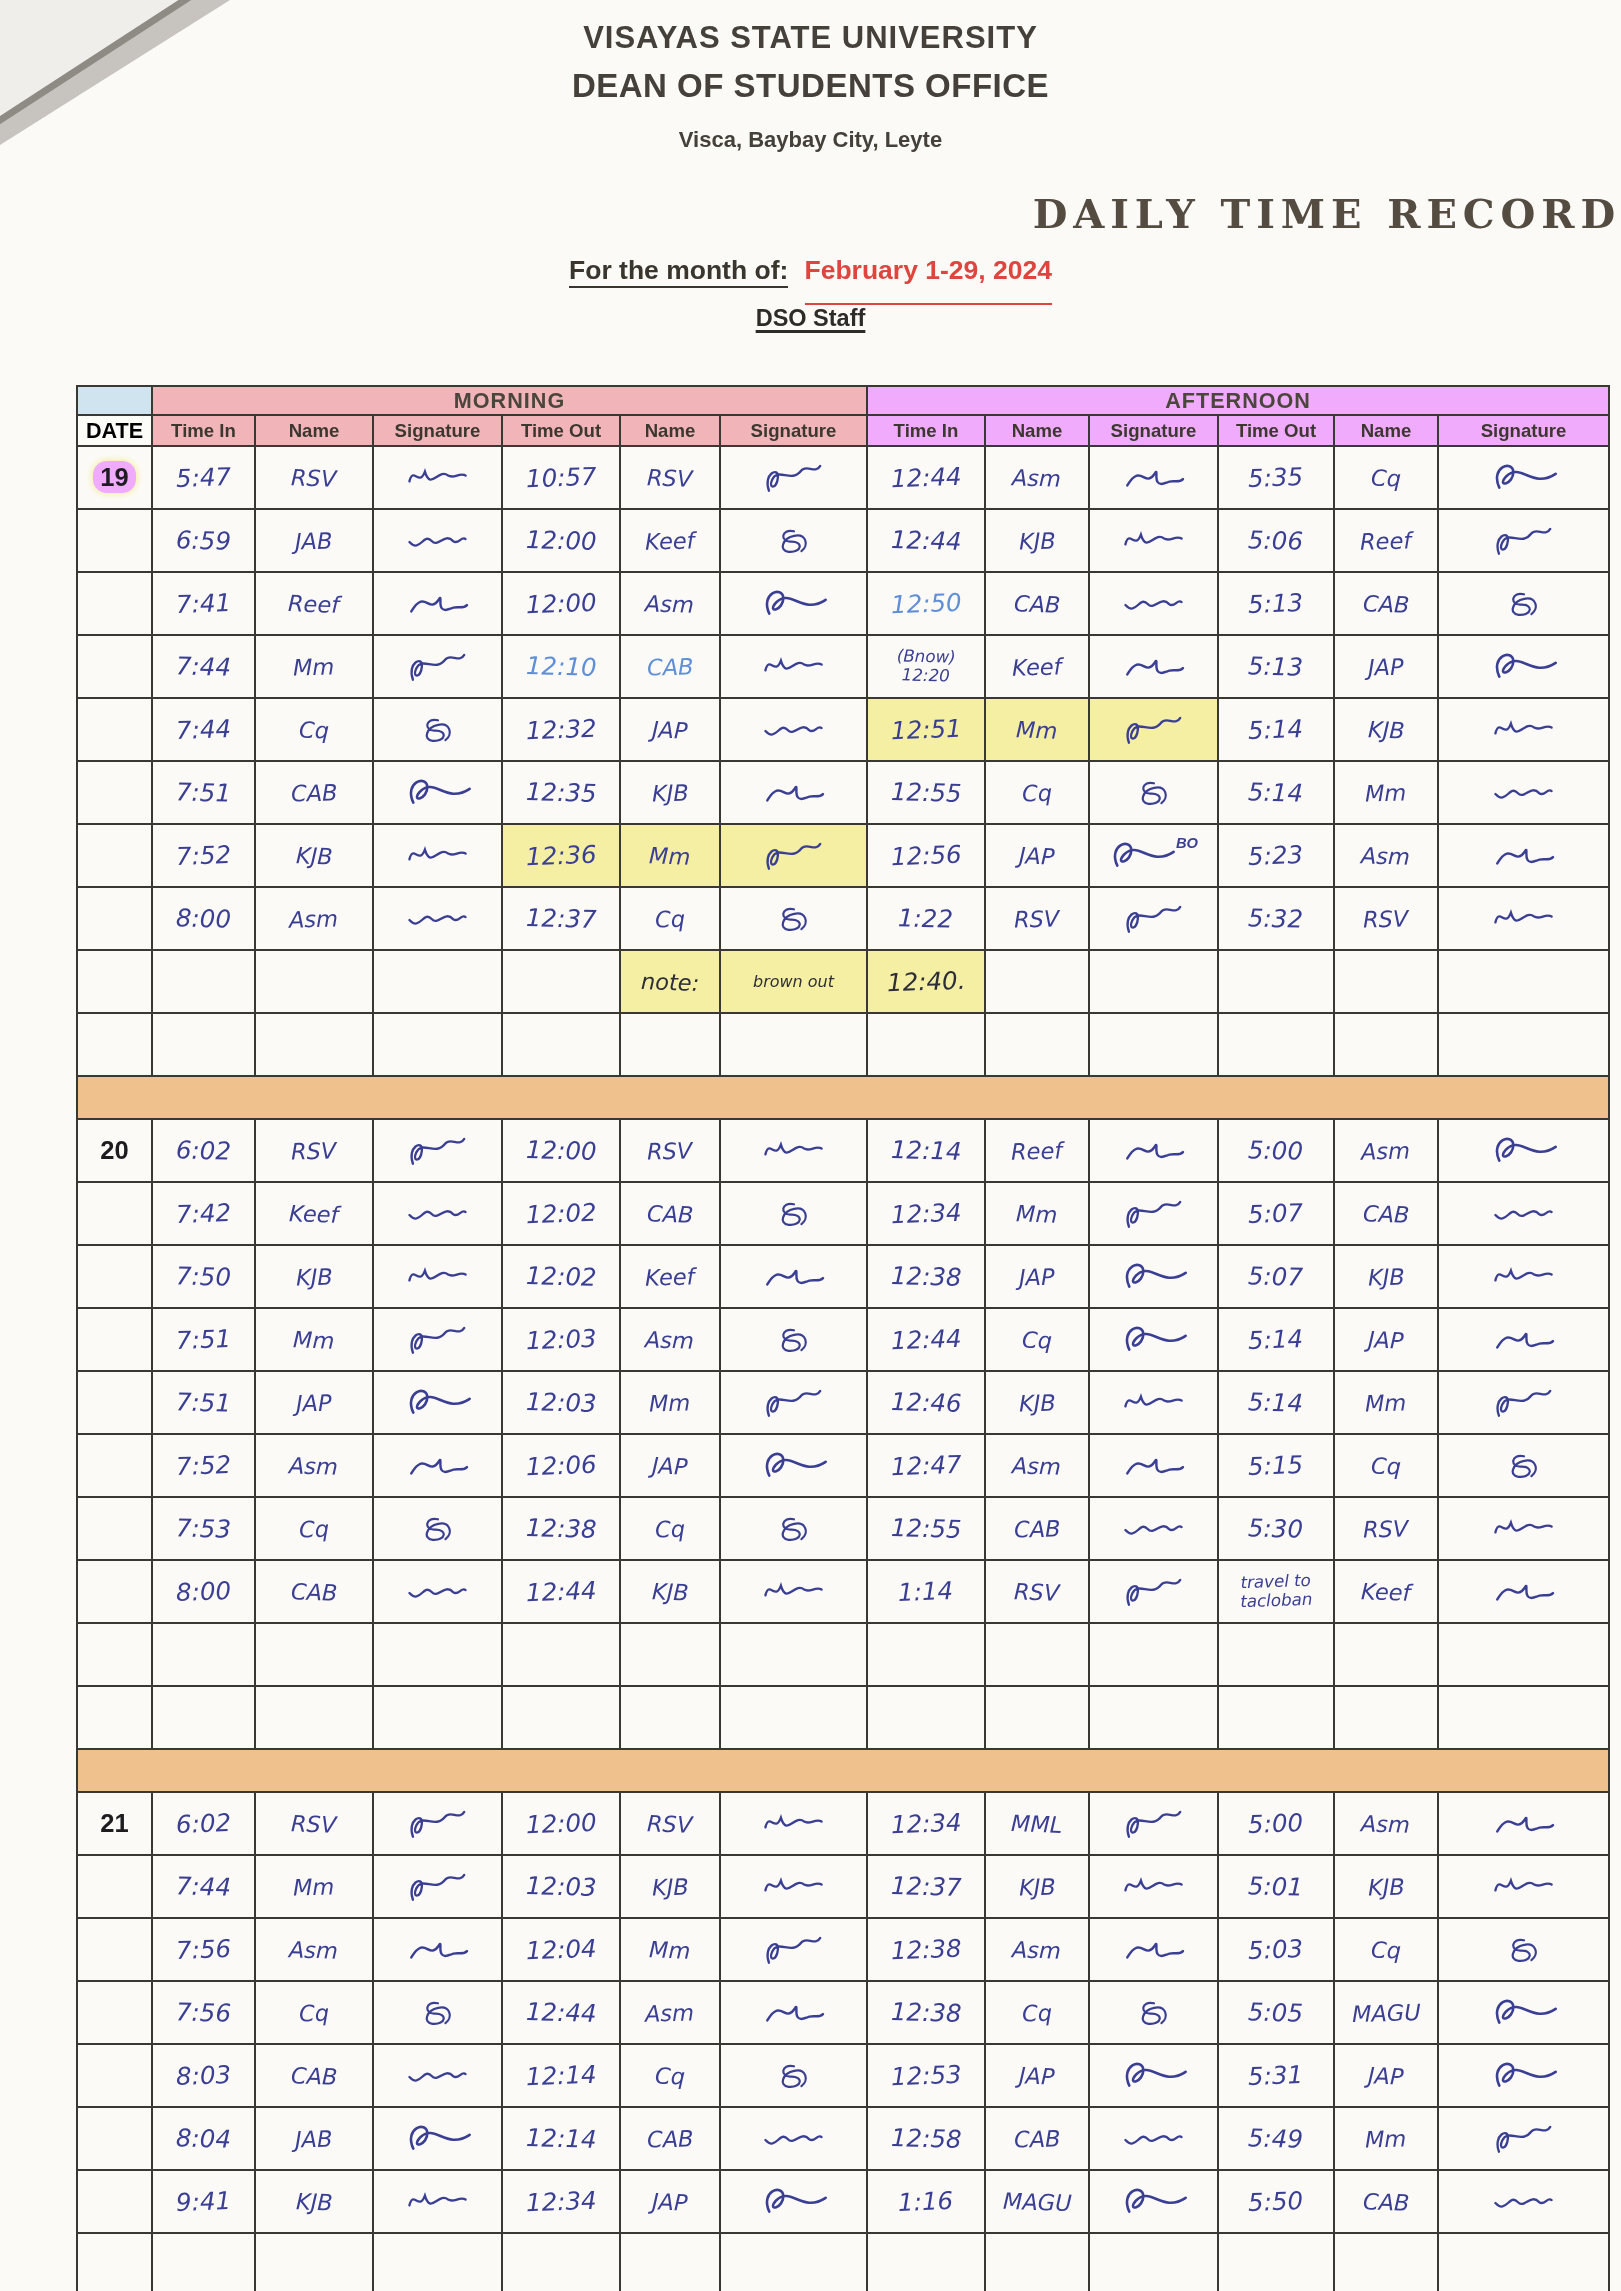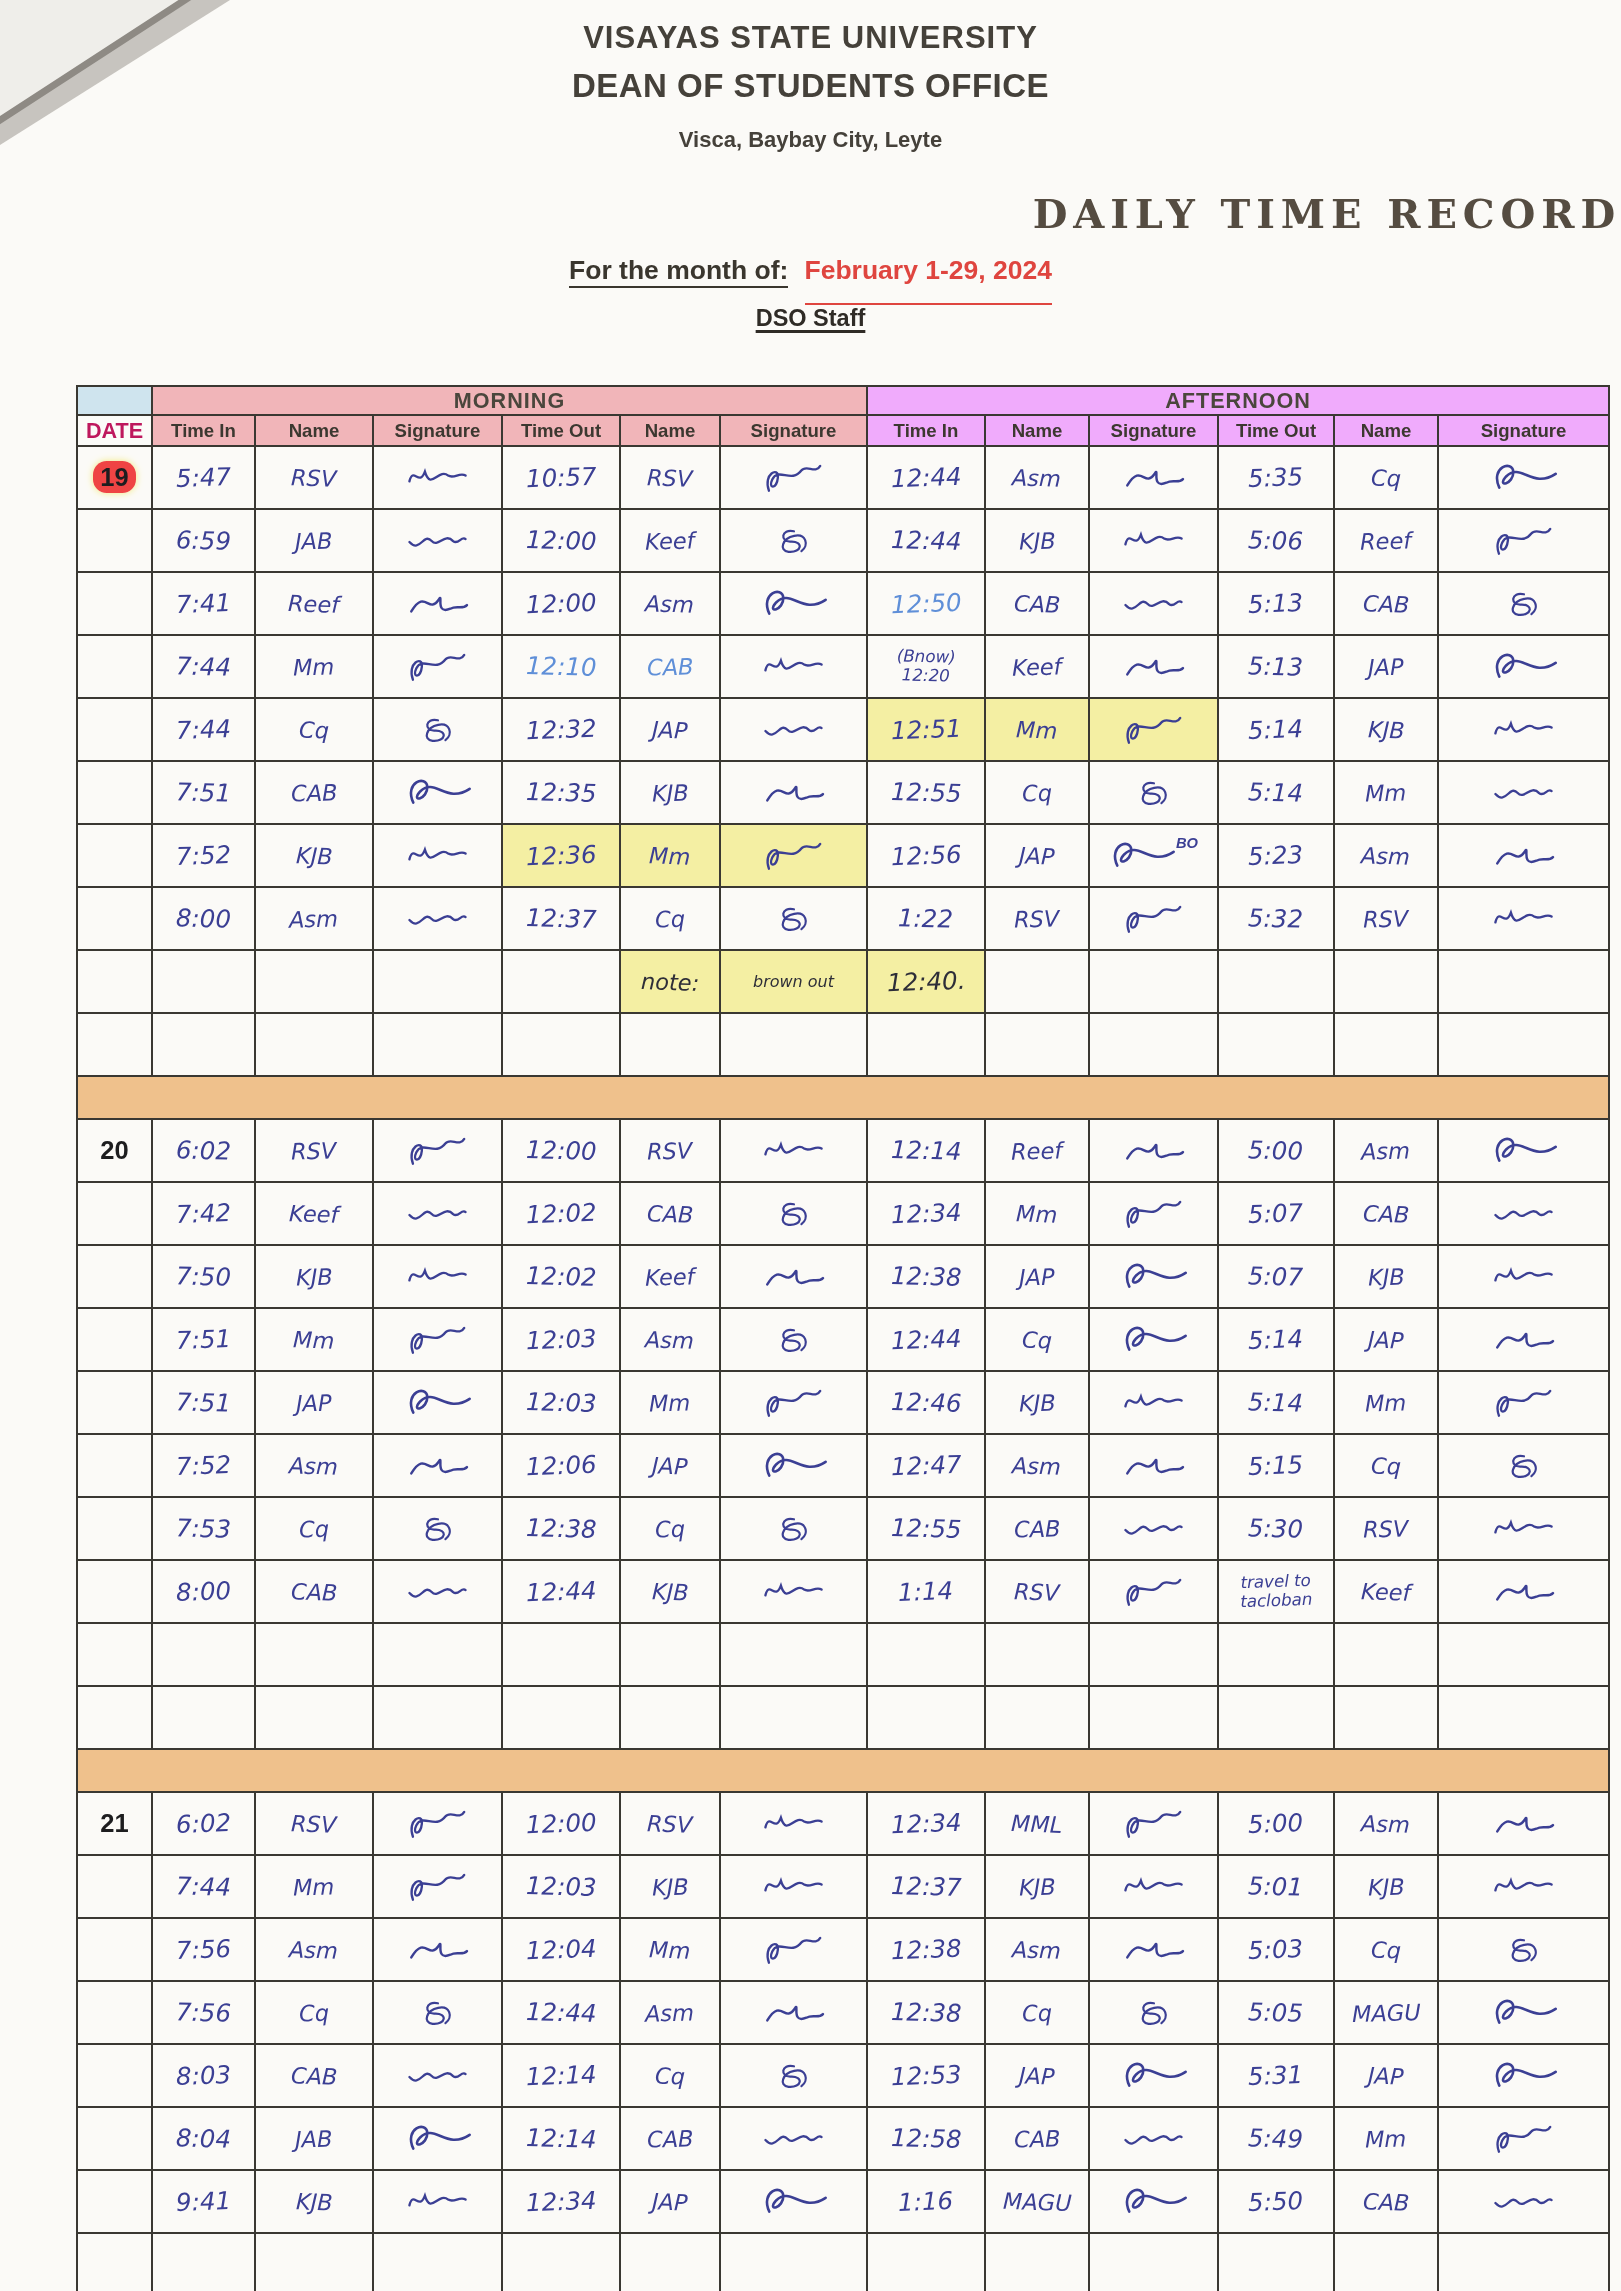--- a/index.html
+++ b/index.html
@@ -36,7 +36,7 @@
   .date-top{background:#cfe4ee;}
   .band-m,.band-a{font-size:21.6px;font-weight:bold;color:#4a463c;letter-spacing:1px;}
   .sub{font-size:18.6px;font-weight:bold;color:#3c3830;}
-  .date-label{background:#fbfbf8;color:#be185d;font-size:21.6px;font-weight:bold;}
+  .date-label{background:#fbfbf8;color:#000000;font-size:21.6px;font-weight:bold;}
   tr.data-row{height:63px;}
   tr.sep{height:43px;}
   tr.sep td{background:#efc18c;}

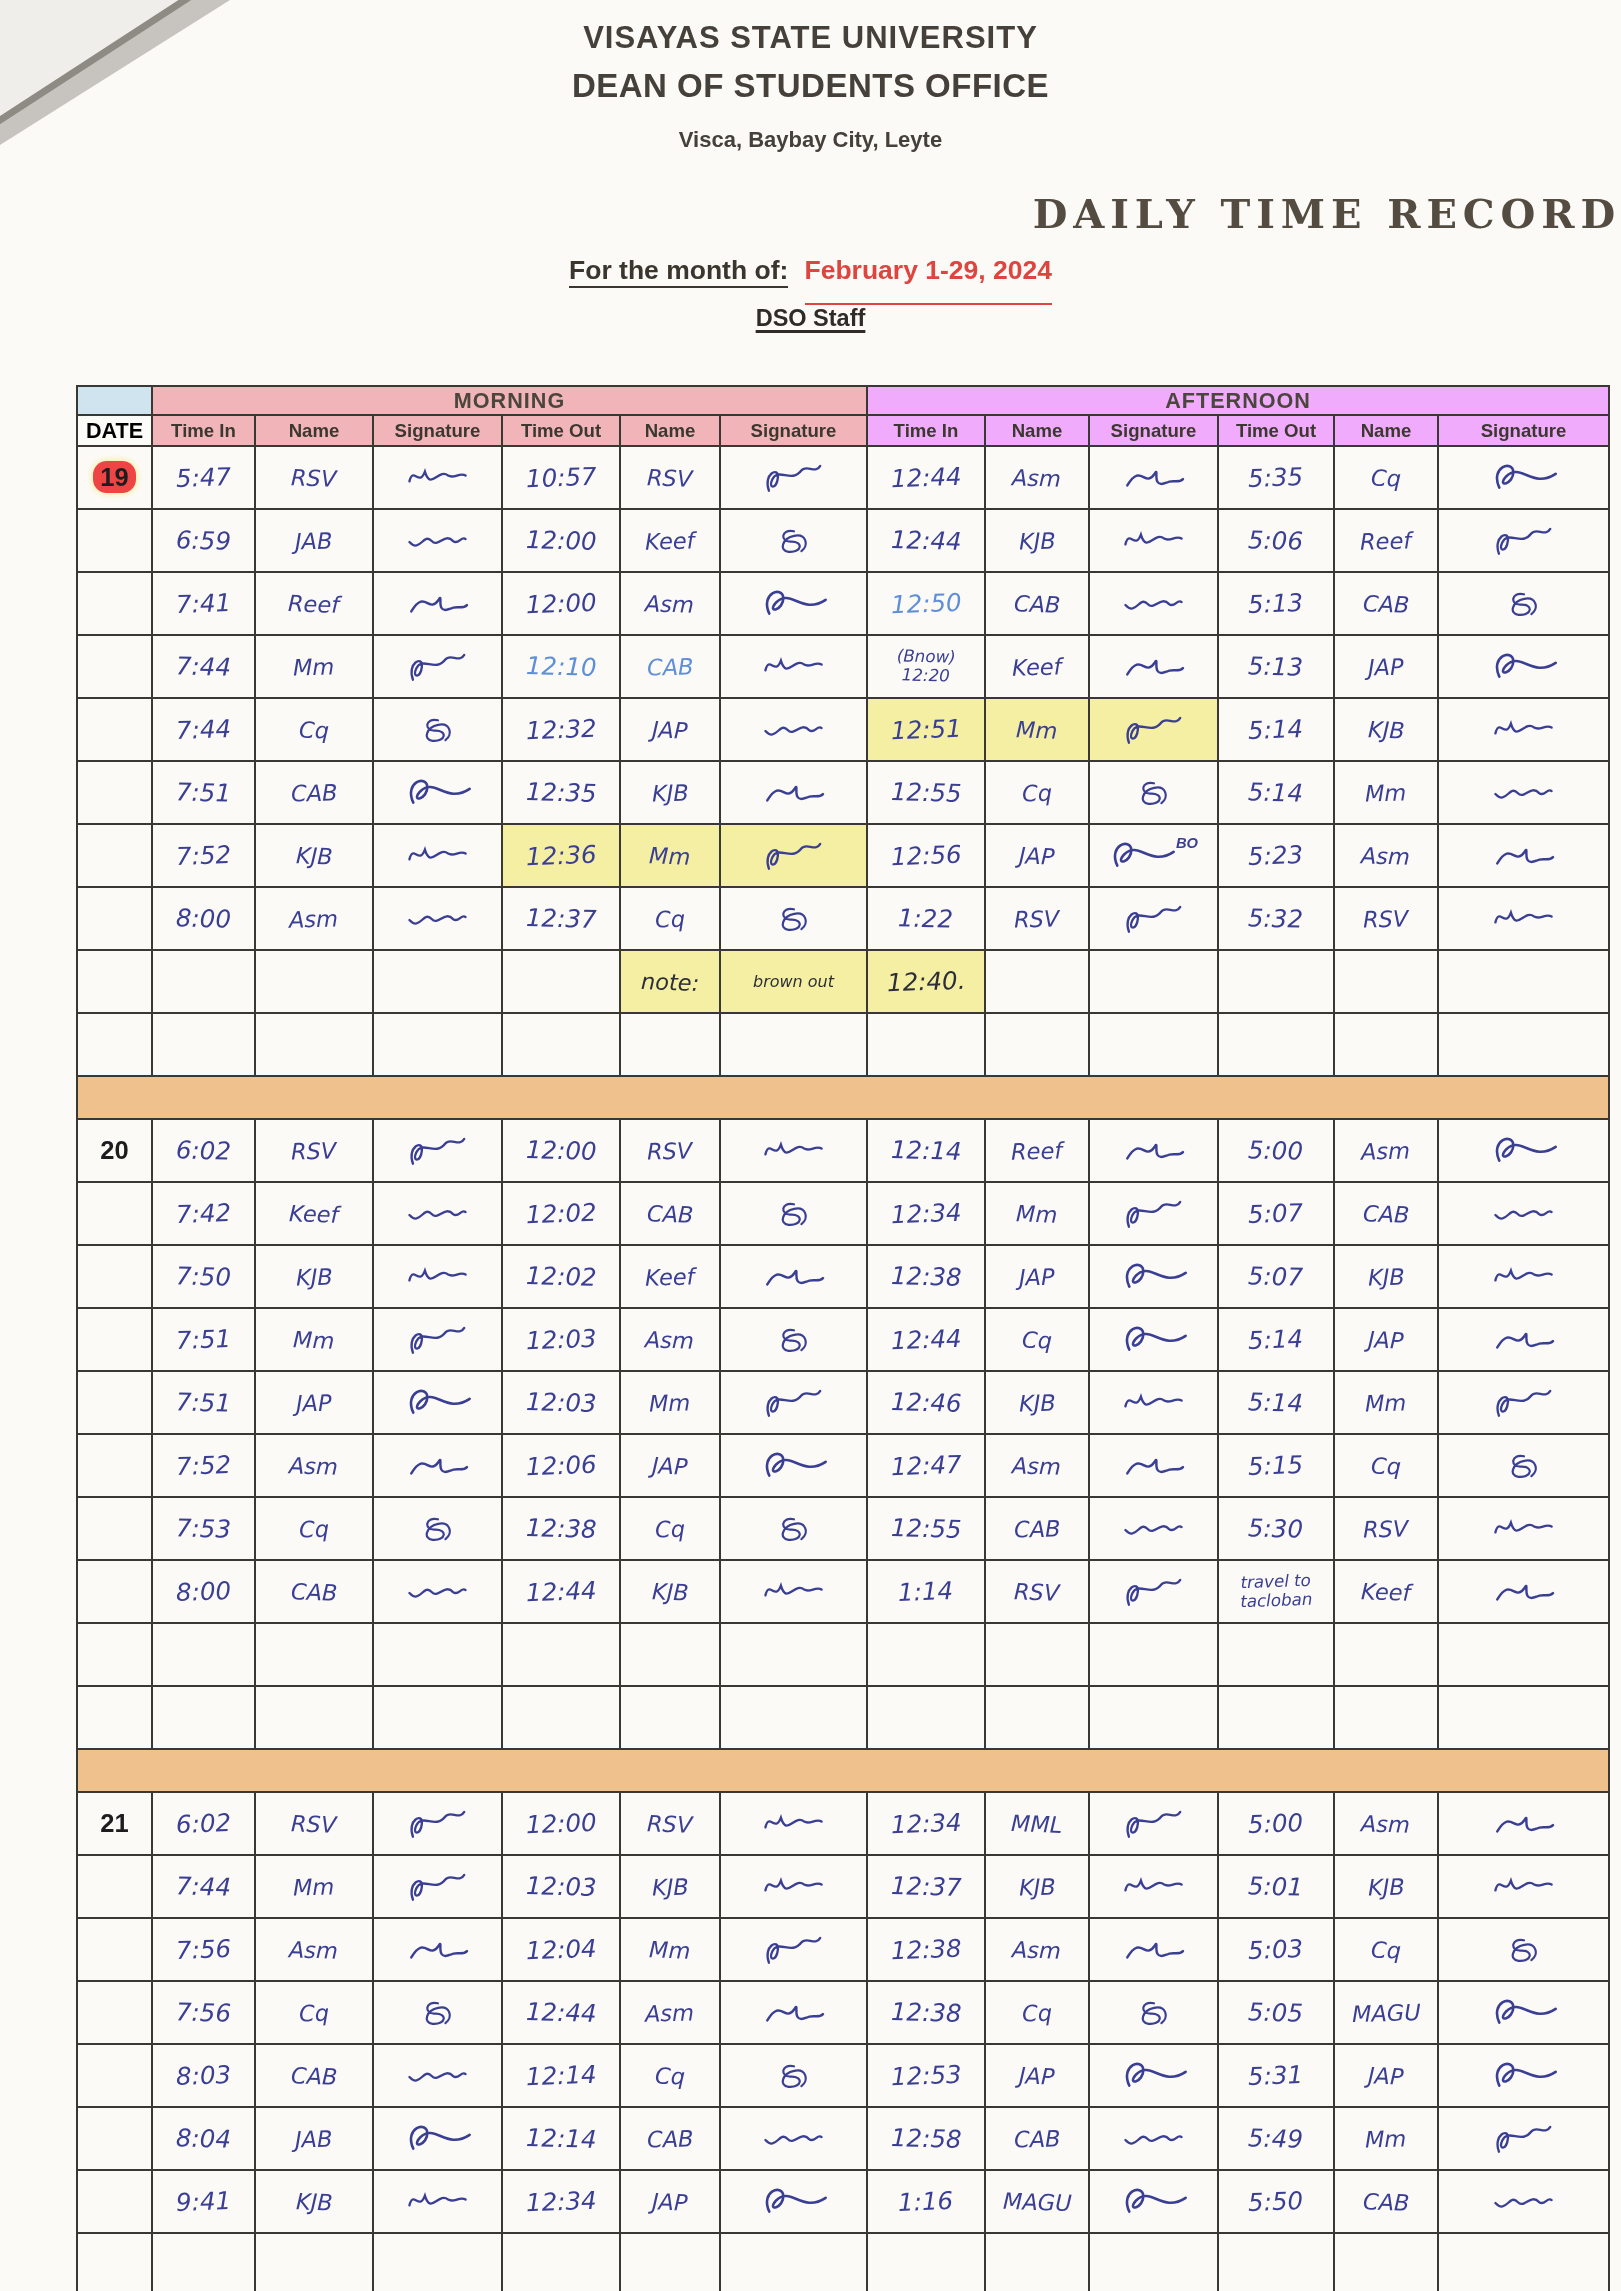--- a/index.html
+++ b/index.html
@@ -50,7 +50,7 @@
   .small{font-size:16.7px !important;line-height:1.15;white-space:normal;}
   .datenum{font-style:normal;font-weight:bold;color:#1d1d1f;font-size:25.5px;
       font-family:"Liberation Sans",sans-serif;}
-  .pill{background:#ef4444;border-radius:13.7px;padding:2px 7px;box-shadow:0 0 7.8px #f2ea7a;}
+  .pill{background:#f0abfc;border-radius:13.7px;padding:2px 7px;box-shadow:0 0 7.8px #f2ea7a;}
   .data-row:nth-child(odd) .c-time .ink{transform:rotate(-2deg);}
   .data-row:nth-child(even) .c-time .ink{transform:rotate(1.5deg);}
   .data-row:nth-child(odd) .c-name .ink{transform:rotate(2deg);}

